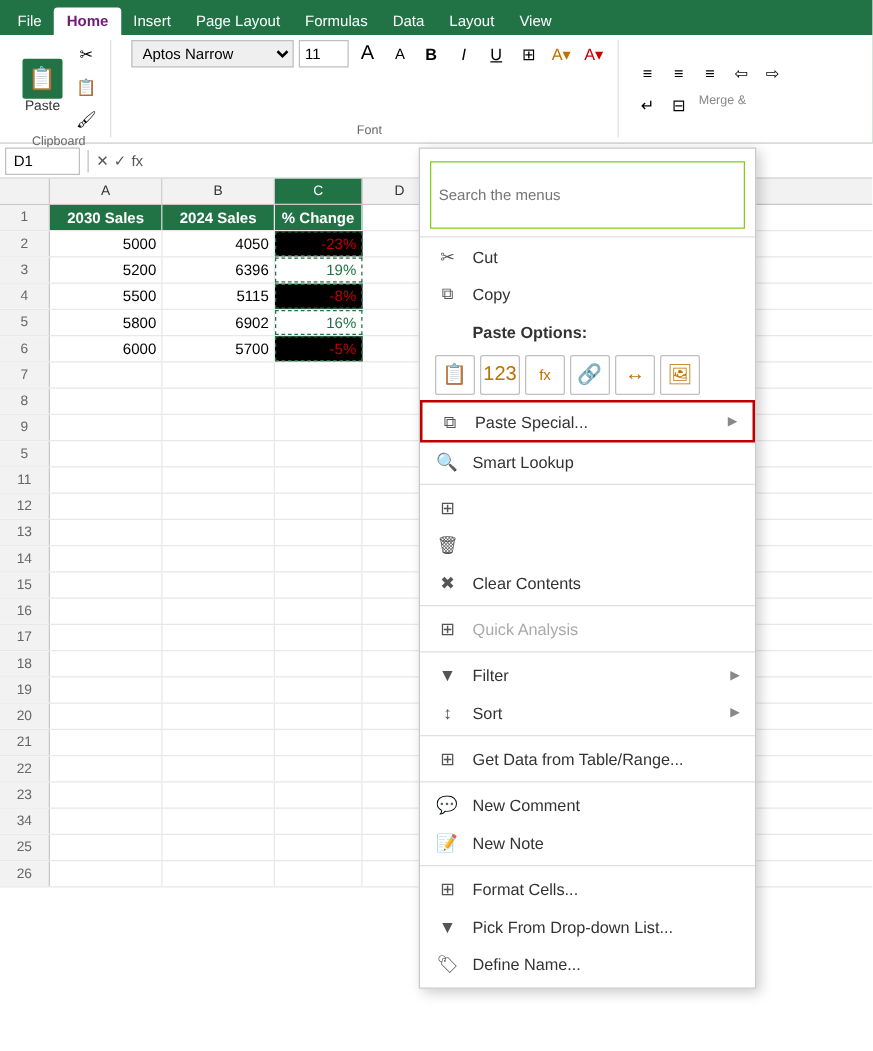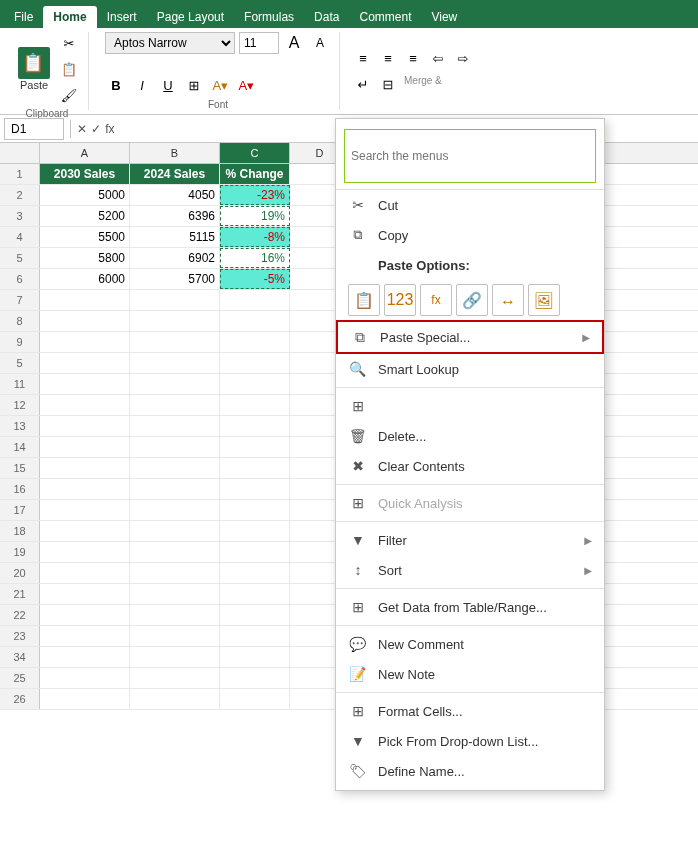--- a/index.html
+++ b/index.html
@@ -34,7 +34,7 @@
     }
     .ribbon-tab.active {
       background: #fff;
-      color: #14532d;
+      color: #701a75;
       font-weight: bold;
     }
     .ribbon-body {

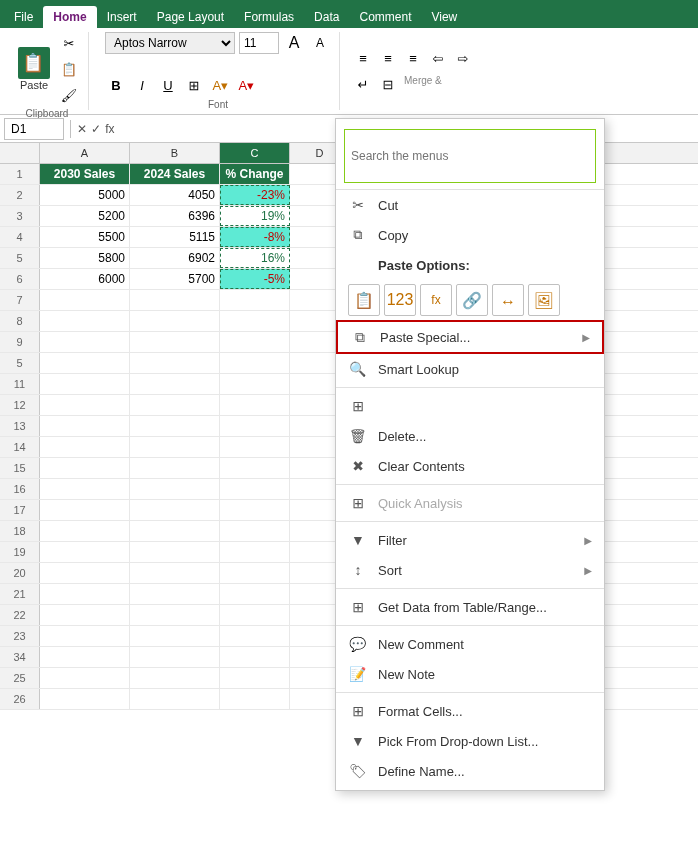--- a/index.html
+++ b/index.html
@@ -287,7 +287,7 @@
     <div class="ribbon-tab">Page Layout</div>
     <div class="ribbon-tab">Formulas</div>
     <div class="ribbon-tab">Data</div>
-    <div class="ribbon-tab">Comment</div>
+    <div class="ribbon-tab">Layout</div>
     <div class="ribbon-tab">View</div>
   </div>
 

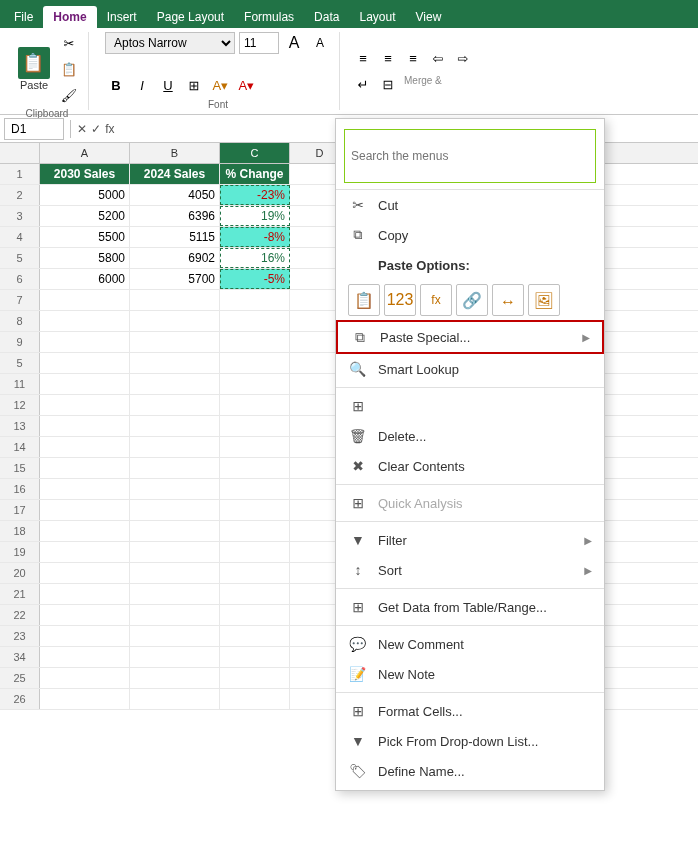--- a/index.html
+++ b/index.html
@@ -89,8 +89,7 @@
 
     .font-section {
       display: flex;
-      flex-direction: column;
-      gap: 20px;
+      gap: 3px;
     }
     .font-row1 {
       display: flex;

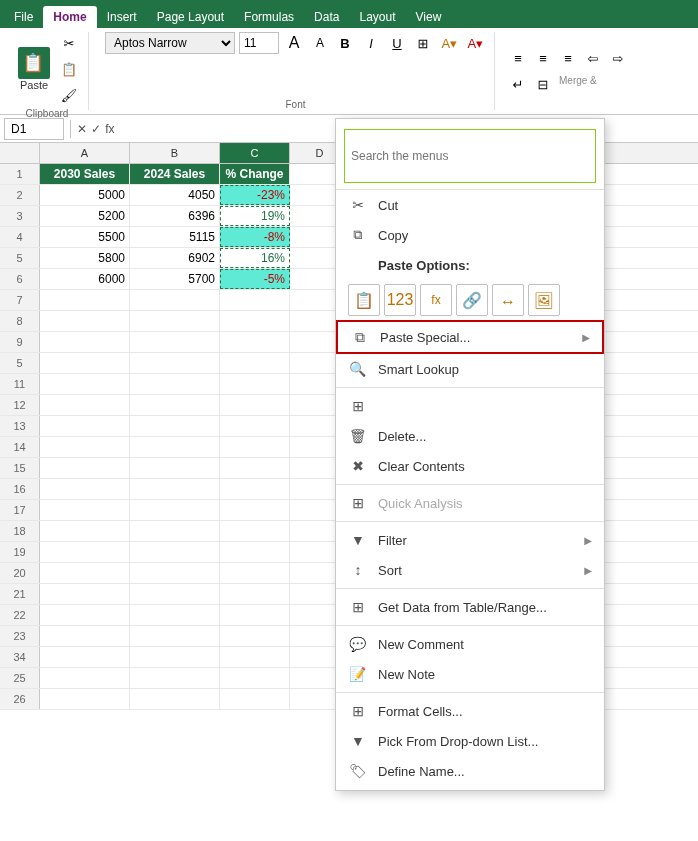--- a/index.html
+++ b/index.html
@@ -204,7 +204,7 @@
       background: #217346; color: #fff; font-weight: bold;
       justify-content: center;
     }
-    .cell.red-text { color: #c00000; justify-content: flex-end; background: #5eead4; text-align: right; }
+    .cell.red-text { color: #c00000; justify-content: flex-end; background: #000000; text-align: right; }
     .cell.green-text { color: #217346; justify-content: flex-end; }
     .cell.number { justify-content: flex-end; }
 

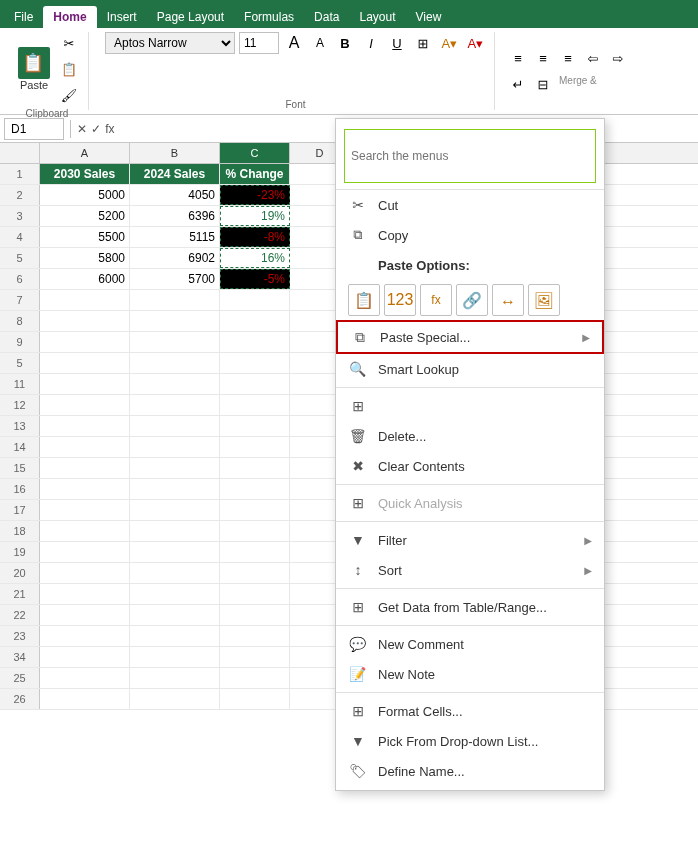--- a/index.html
+++ b/index.html
@@ -716,7 +716,6 @@
 
   <div class="ctx-item">
     <span class="ctx-item-icon">🗑</span>
-    <span class="ctx-item-label">Delete...</span>
   </div>
 
   <div class="ctx-item">

